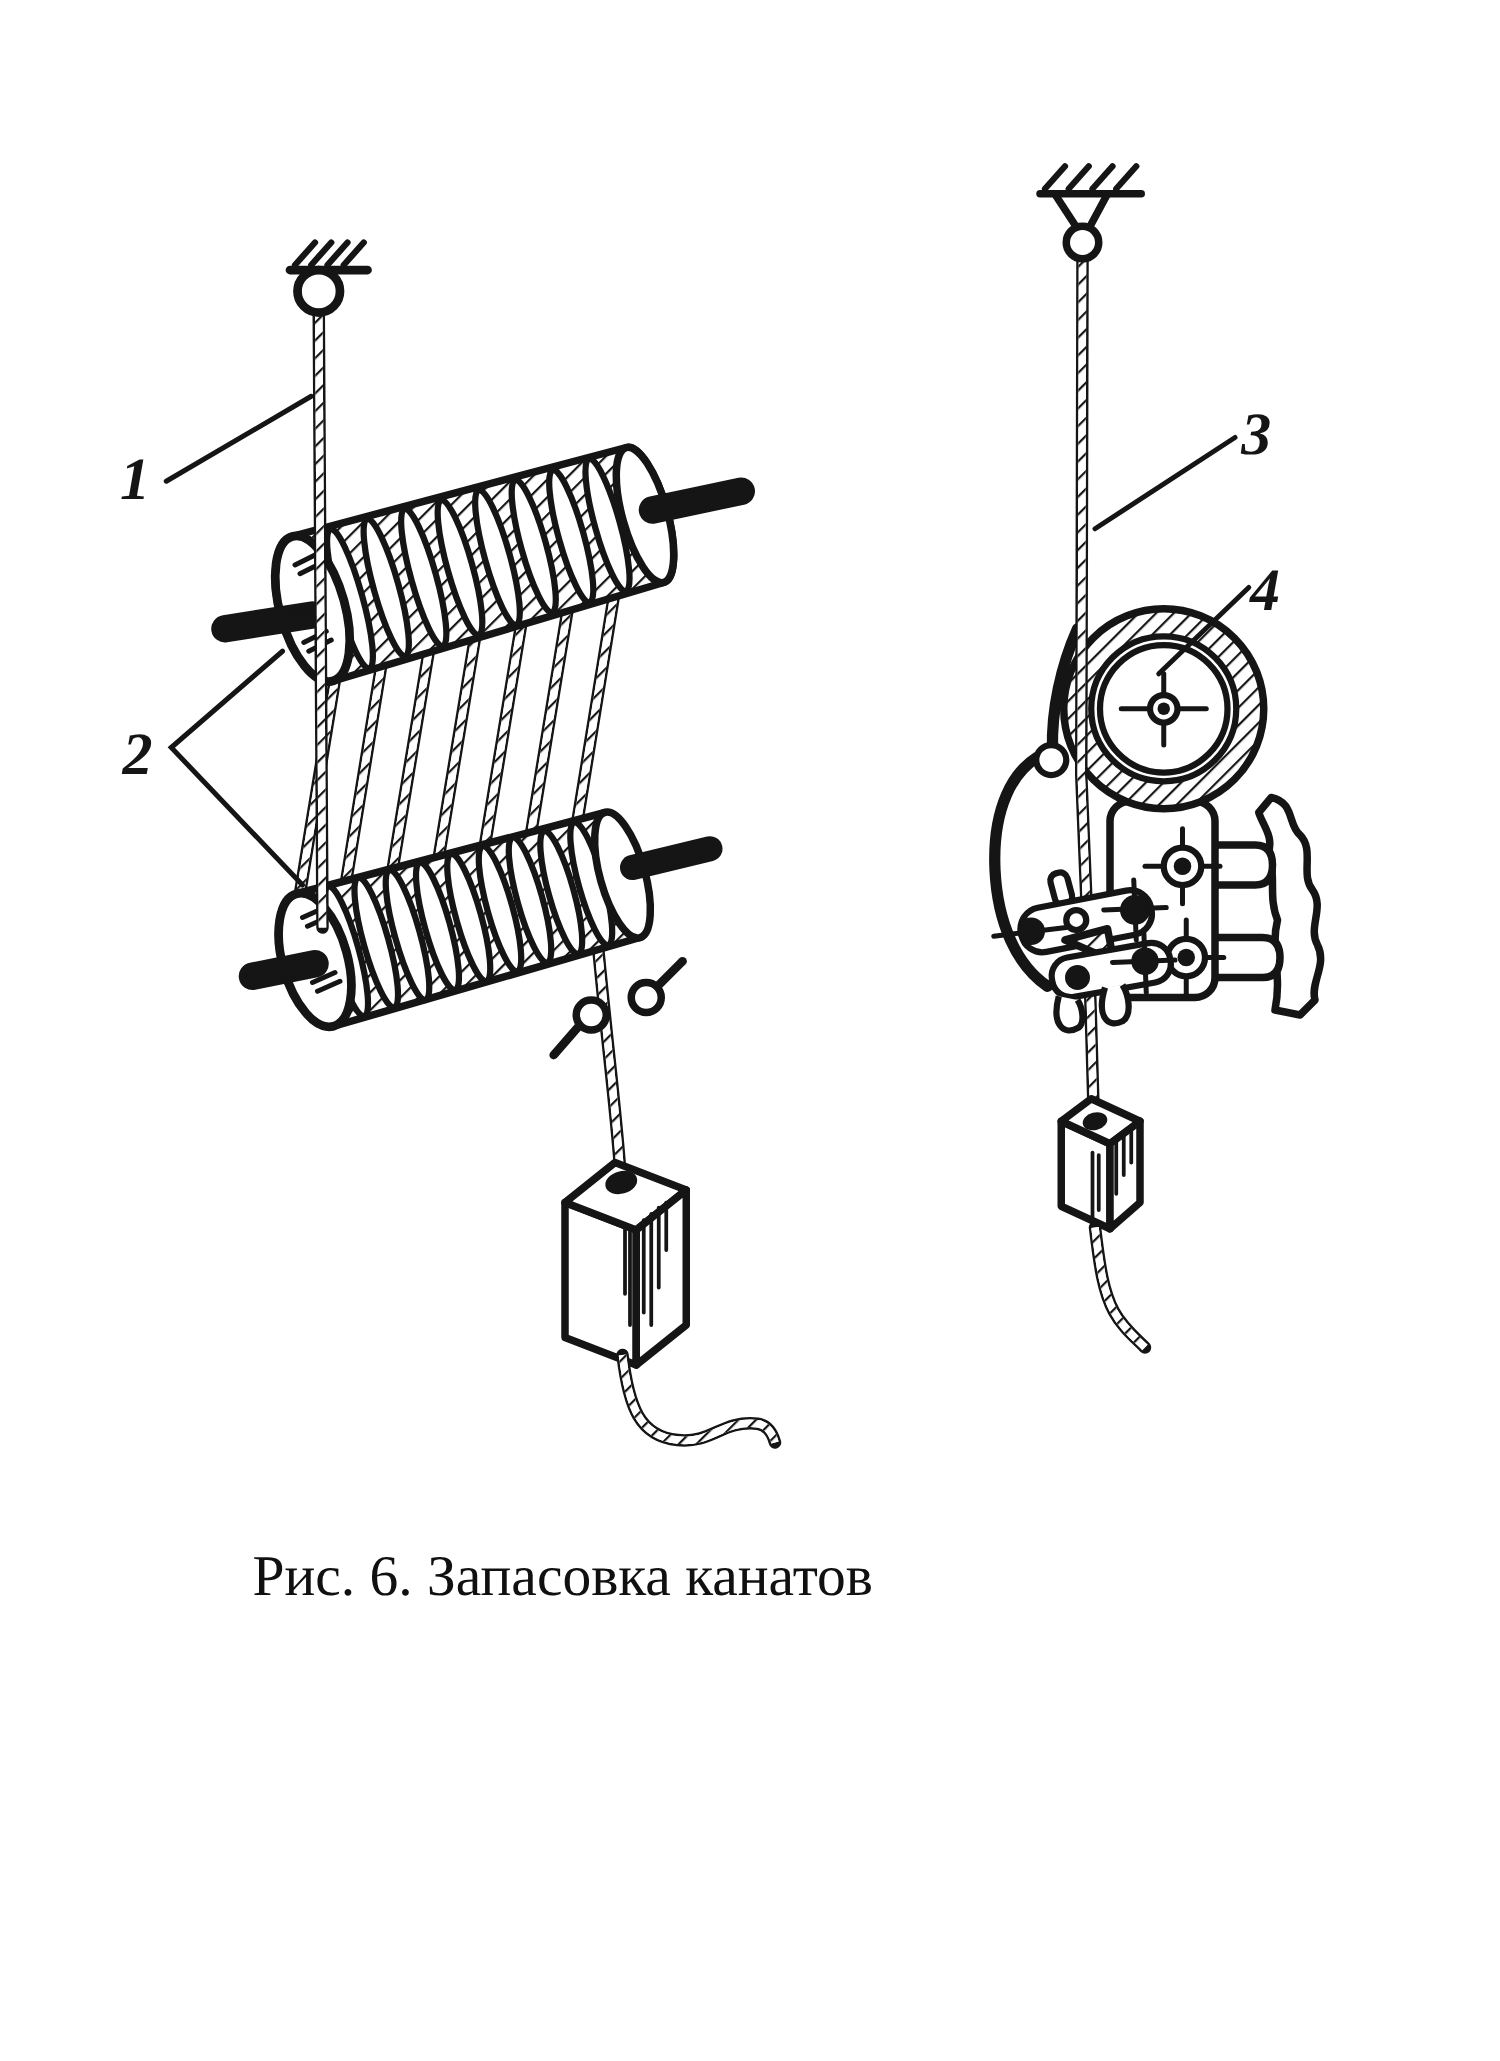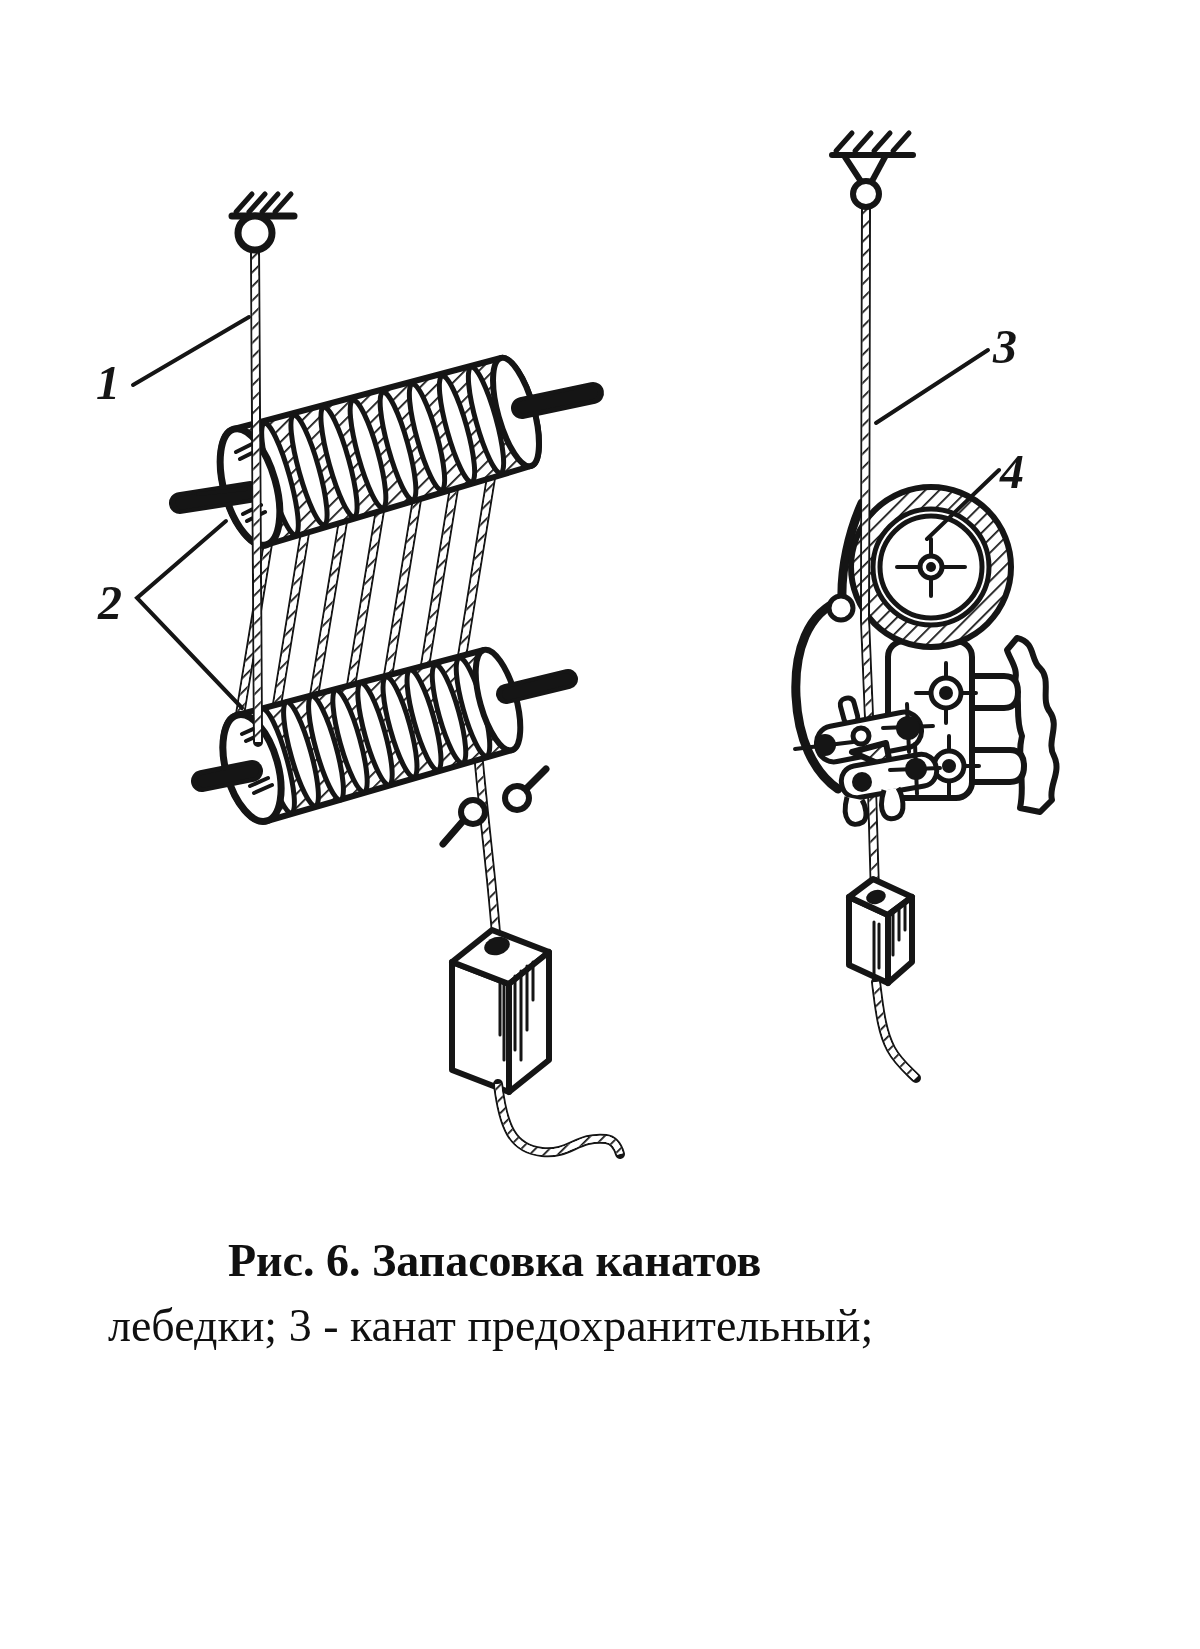--- a/index.html
+++ b/index.html
@@ -21,7 +21,7 @@
   
   .cap{position:absolute;left:108px;top:1228px;width:1050px;font-size:46px;
        line-height:65px;color:#101010;white-space:nowrap;}
-  .cap-title{margin-left:120px;font-weight:bold;}
+  .cap-title{margin-left:94px;}
 </style>
 </head>
 <body>

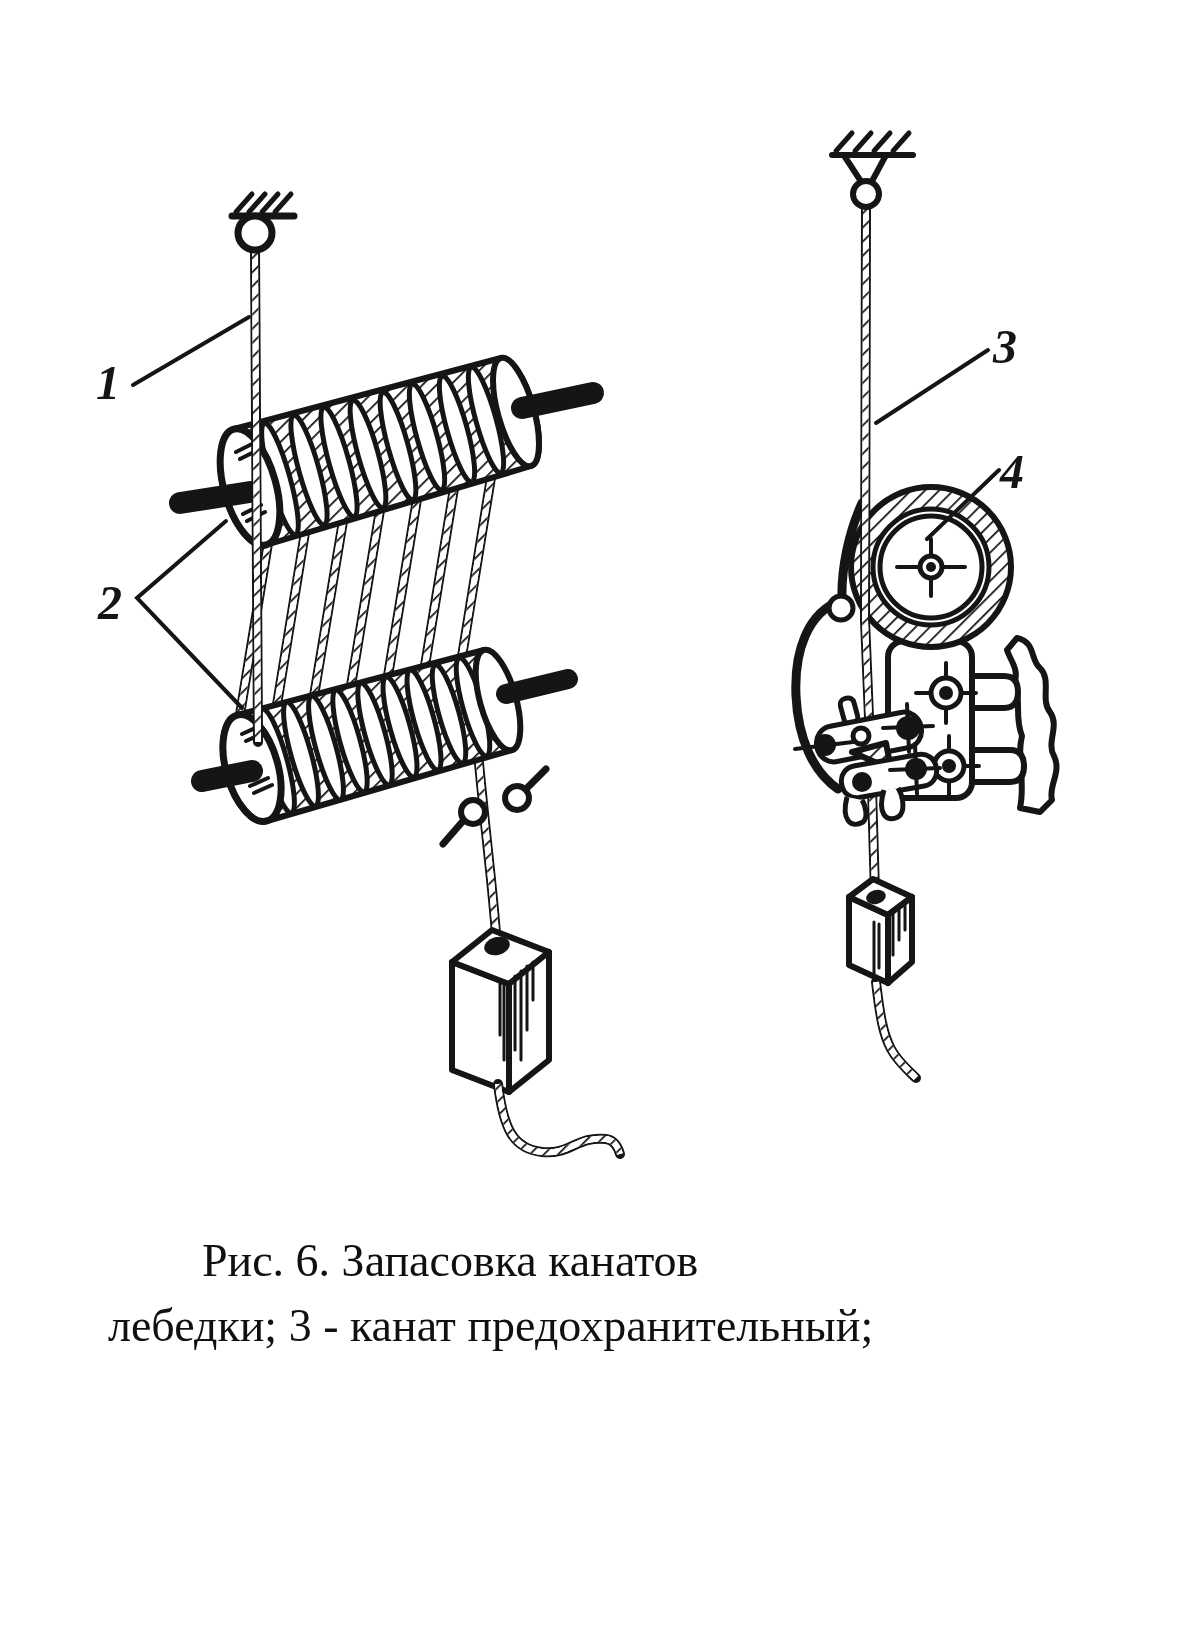--- a/index.html
+++ b/index.html
@@ -290,7 +290,6 @@
 
 <div class="cap">
   <div class="cap-title">Рис. 6. Запасовка канатов</div>
-  <div class="cap-line">лебедки; 3 - канат предохранительный;</div>
 </div>
 
 </div>

